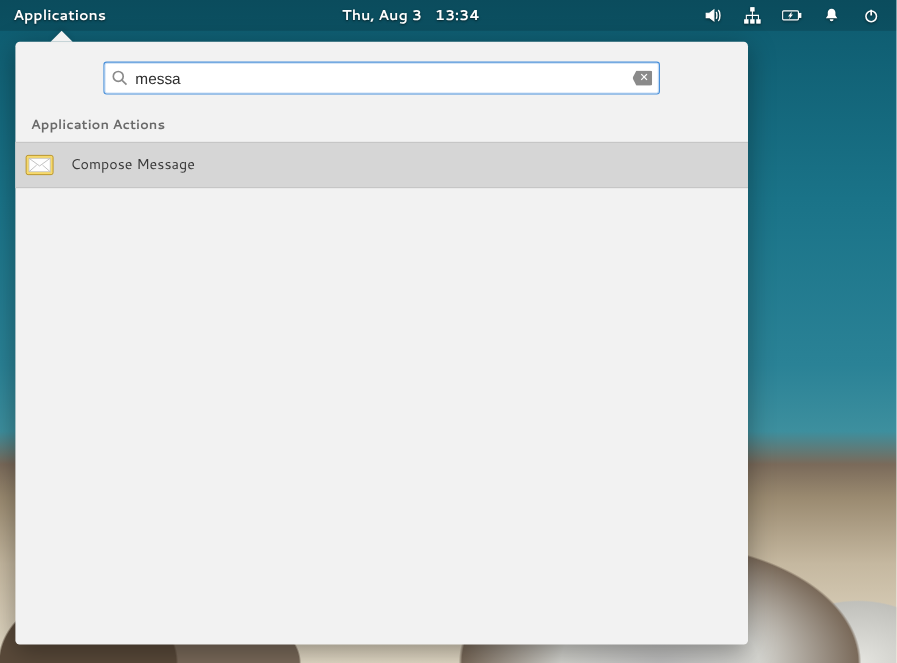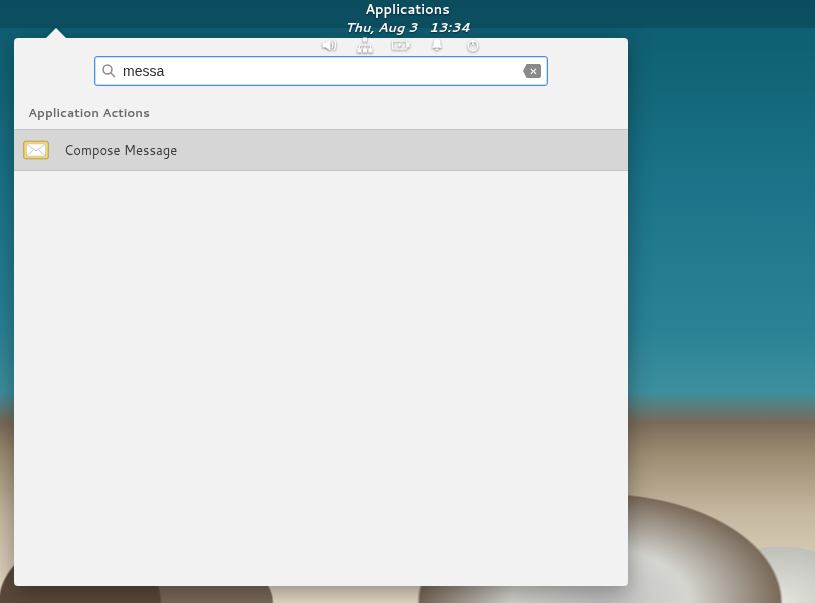--- a/index.html
+++ b/index.html
@@ -42,7 +42,6 @@
     font-size: 13px;
     text-shadow: 0 1px 2px rgba(0,0,0,0.6);
     z-index: 10;
-    flex-direction: column;
   }
   .topbar-left { padding: 0 12px; font-weight: 600; }
   .topbar-center { flex: 1; text-align: center; font-weight: 600; font-style: italic; }

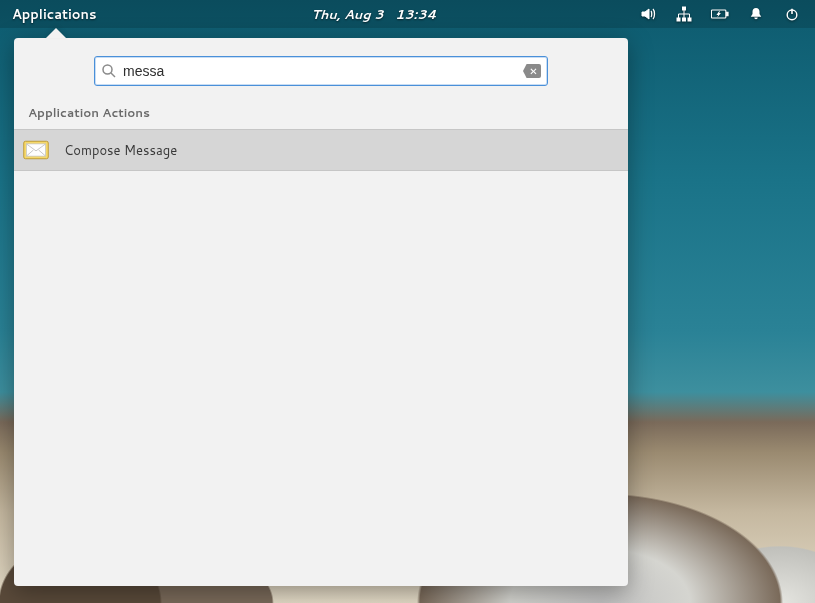--- a/index.html
+++ b/index.html
@@ -44,7 +44,7 @@
     z-index: 10;
   }
   .topbar-left { padding: 0 12px; font-weight: 600; }
-  .topbar-center { flex: 1; text-align: center; font-weight: 600; font-style: italic; }
+  .topbar-center { flex: 1; text-align: center; font-weight: 600; }
   .topbar-center span { margin: 0 4px; }
   .topbar-right { display: flex; gap: 18px; padding-right: 14px; align-items: center; }
   .tray-icon { display: flex; align-items: center; justify-content: center; width: 18px; height: 18px; }

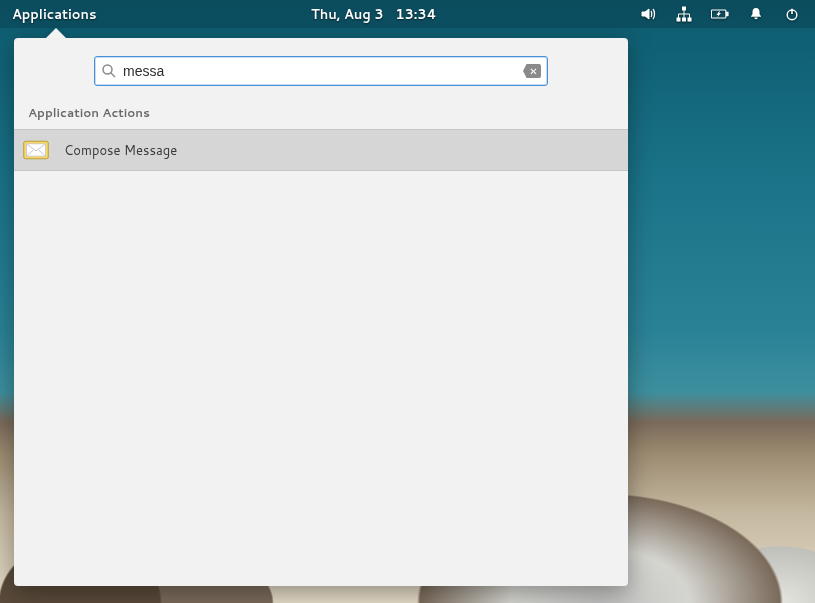--- a/index.html
+++ b/index.html
@@ -54,7 +54,7 @@
     position: absolute;
     top: 38px;
     left: 14px;
-    width: 614px;
+    width: 666px;
     height: 548px;
     background: #f2f2f2;
     border-radius: 4px;

